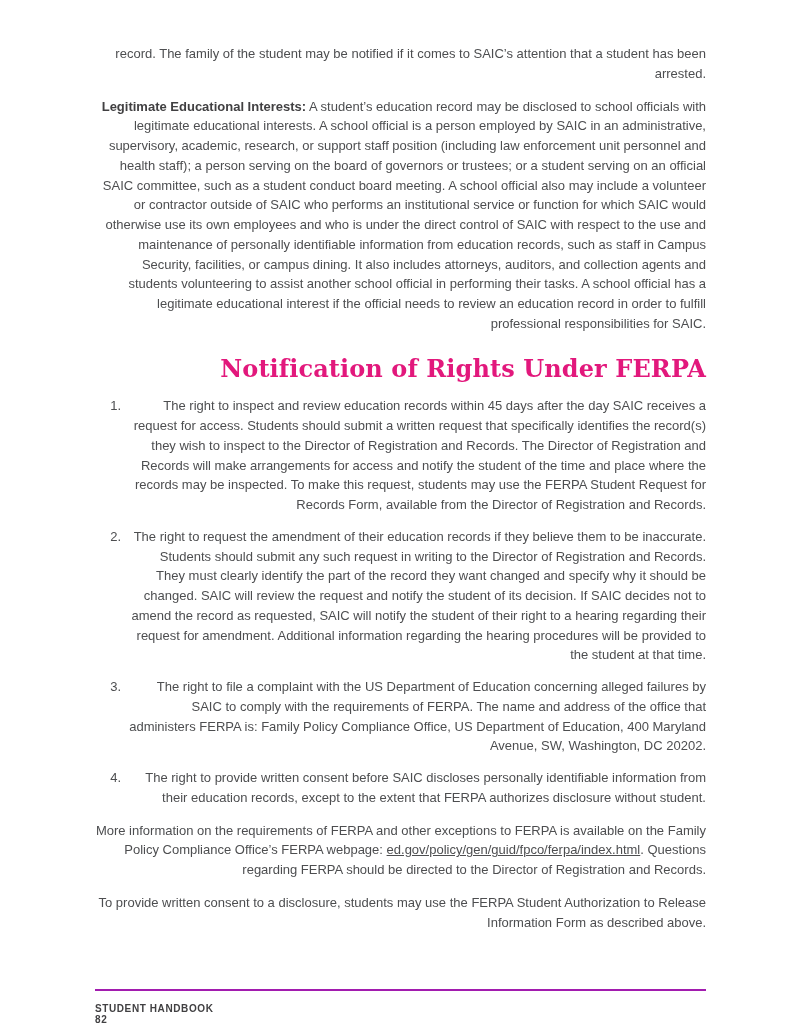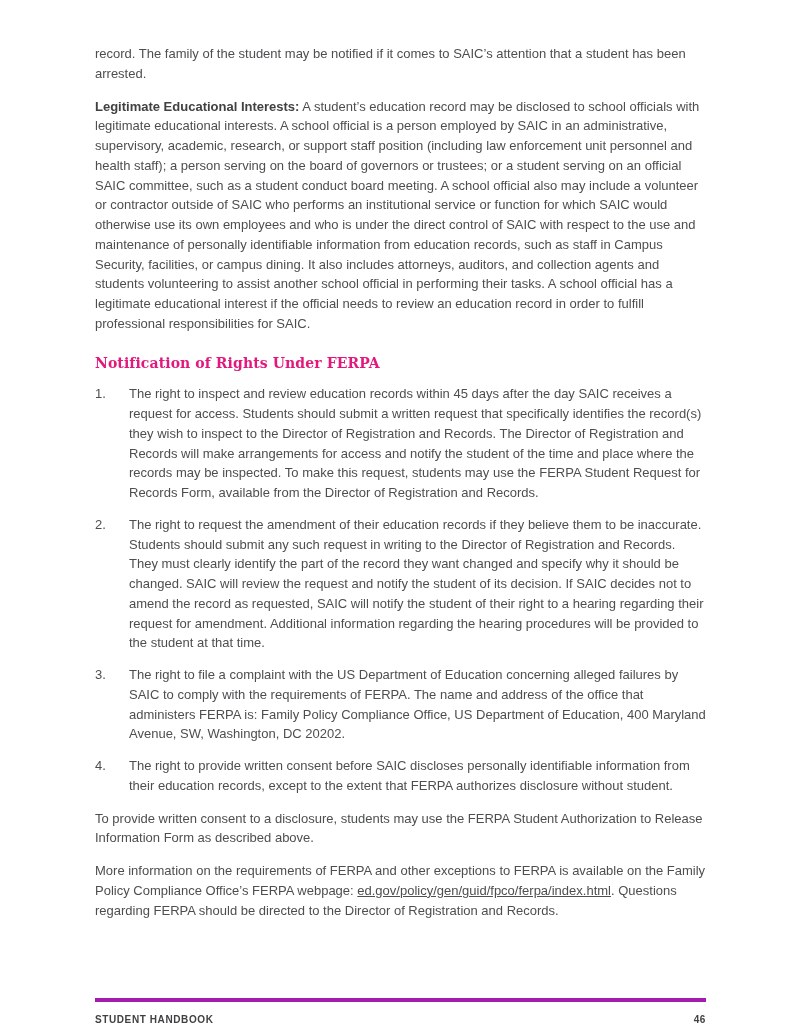--- a/index.html
+++ b/index.html
@@ -2,7 +2,7 @@
 <html><head>
 <meta charset="utf-8">
 <style>
-  * { margin: 0; padding: 0; box-sizing: border-box; }
+  * { margin: 0; padding: 0; box-sizing: border-box; text-align: right; }
   html, body { background: #ffffff; }
   .page {
     position: relative;

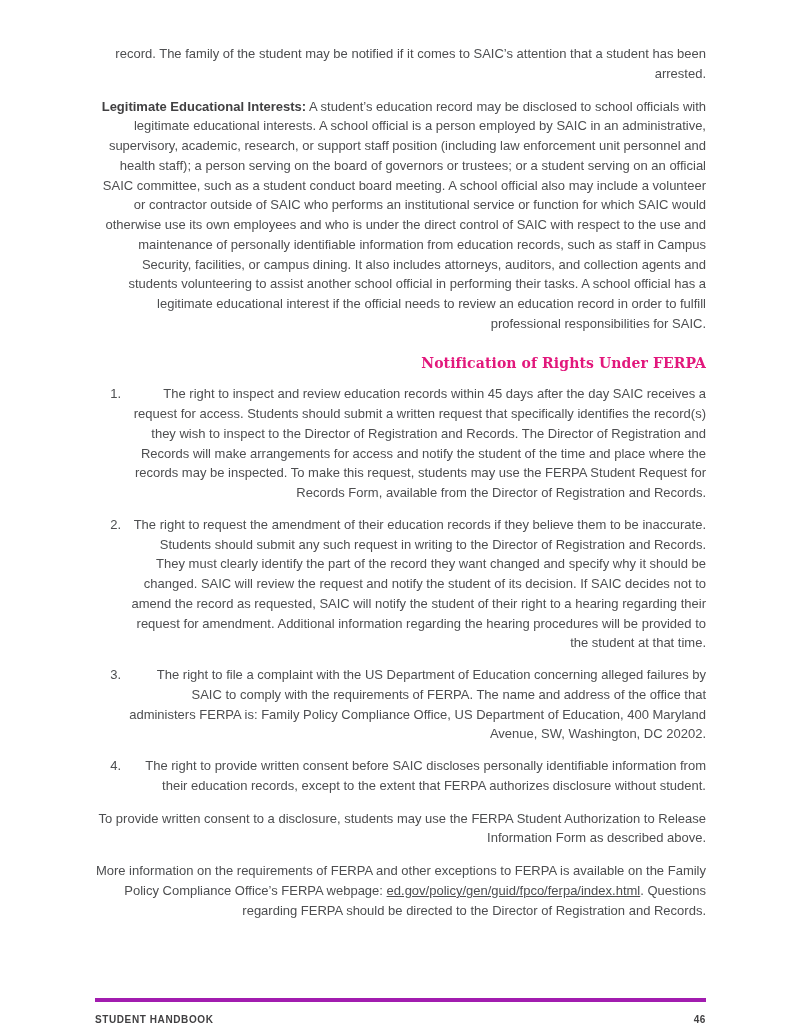--- a/index.html
+++ b/index.html
@@ -27,7 +27,7 @@
     font-family: "DejaVu Serif", "Liberation Serif", serif;
     font-weight: bold;
     color: #e2187c;
-    font-size: 14px;
+    font-size: 24px;
     line-height: 1.2;
     margin: 21px 0 13px 0;
     letter-spacing: 0.1px;

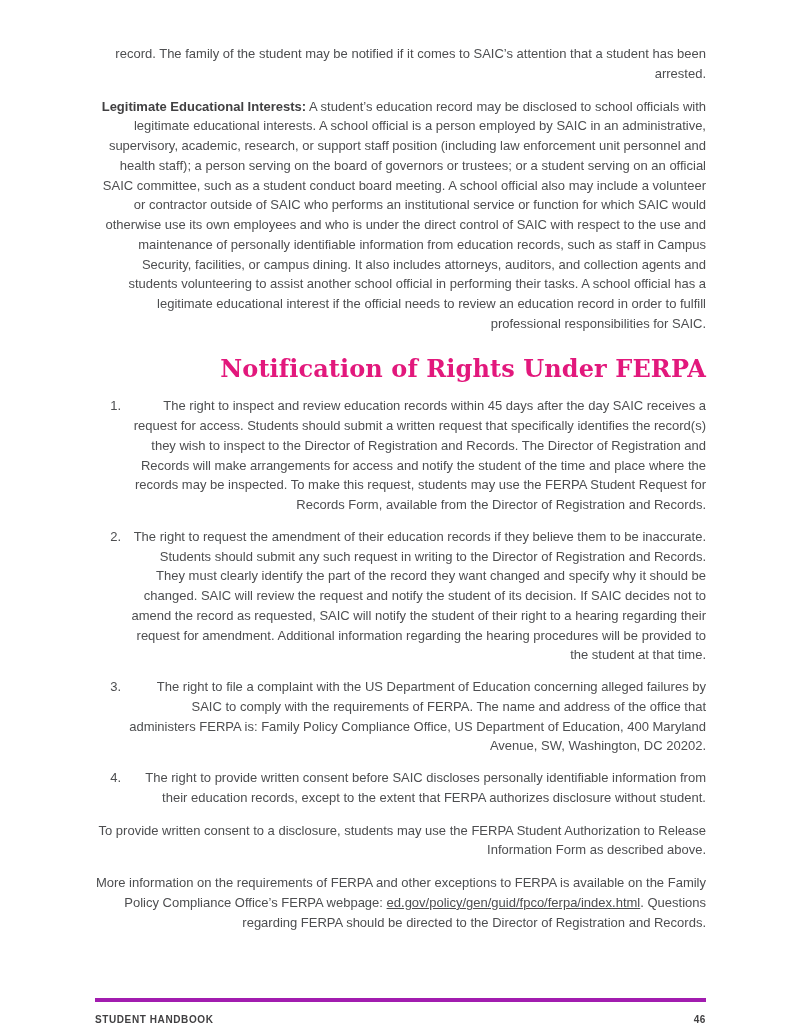--- a/index.html
+++ b/index.html
@@ -97,9 +97,9 @@
       </li>
     </ol>
 
+    <p><span>More information on the requirements of FERPA and other exceptions to FERPA is available on the Family Policy Compliance Office’s FERPA webpage: </span><a class="link">ed.gov/policy/gen/guid/fpco/ferpa/index.html</a><span>. Questions regarding FERPA should be directed to the Director of Registration and Records.</span></p>
+
     <p>To provide written consent to a disclosure, students may use the FERPA Student Authorization to Release Information Form as described above.</p>
-
-    <p><span>More information on the requirements of FERPA and other exceptions to FERPA is available on the Family Policy Compliance Office’s FERPA webpage: </span><a class="link">ed.gov/policy/gen/guid/fpco/ferpa/index.html</a><span>. Questions regarding FERPA should be directed to the Director of Registration and Records.</span></p>
 
   </div>
 

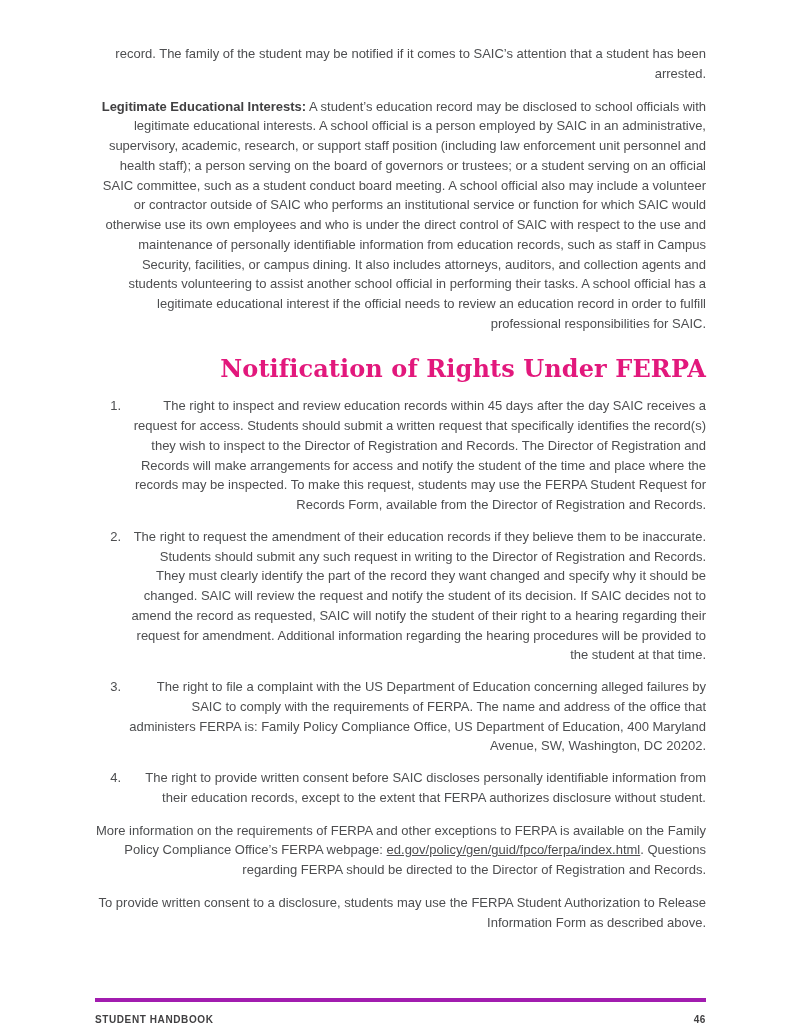--- a/index.html
+++ b/index.html
@@ -53,7 +53,7 @@
     left: 95px;
     right: 94px;
     bottom: 10px;
-    border-top: 4px solid #a21caf;
+    border-top: 2px solid #a21caf;
     padding-top: 12px;
     display: flex;
     justify-content: space-between;
@@ -62,6 +62,7 @@
     font-weight: bold;
     color: #414042;
     letter-spacing: 0.6px;
+    flex-direction: column;
   }
 </style>
 </head>

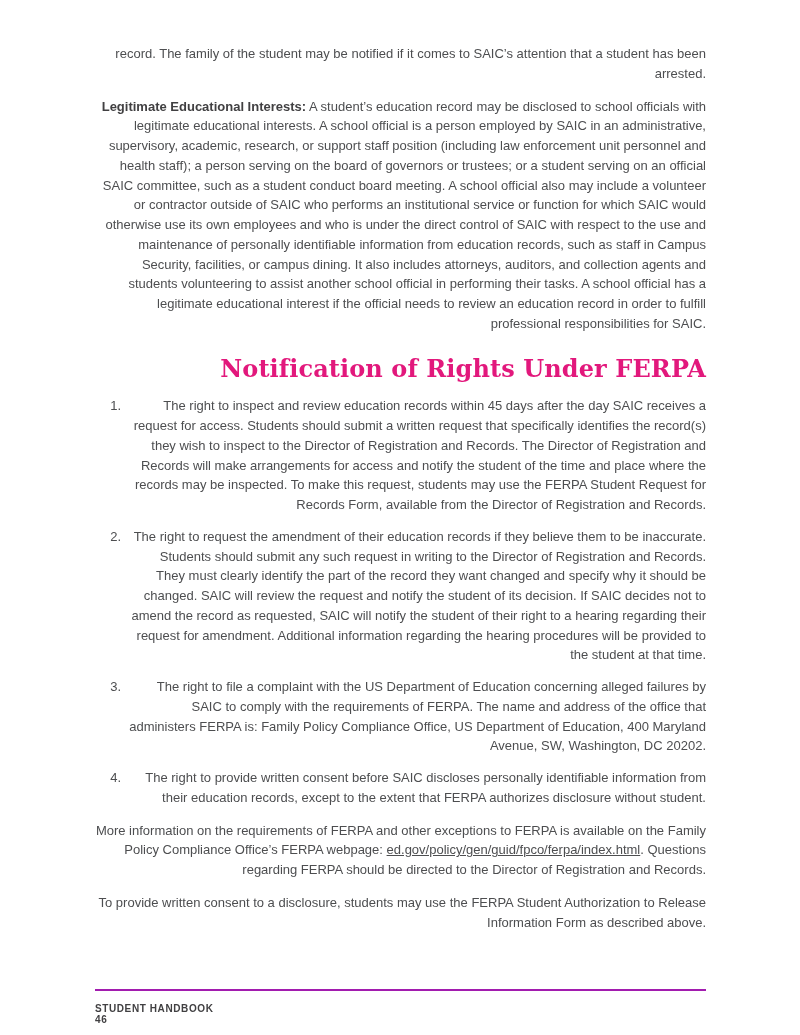--- a/index.html
+++ b/index.html
@@ -106,7 +106,7 @@
 
   <div class="footer">
     <span>STUDENT HANDBOOK</span>
-    <span>46</span>
+    <span>82</span>
   </div>
 </div>
 

